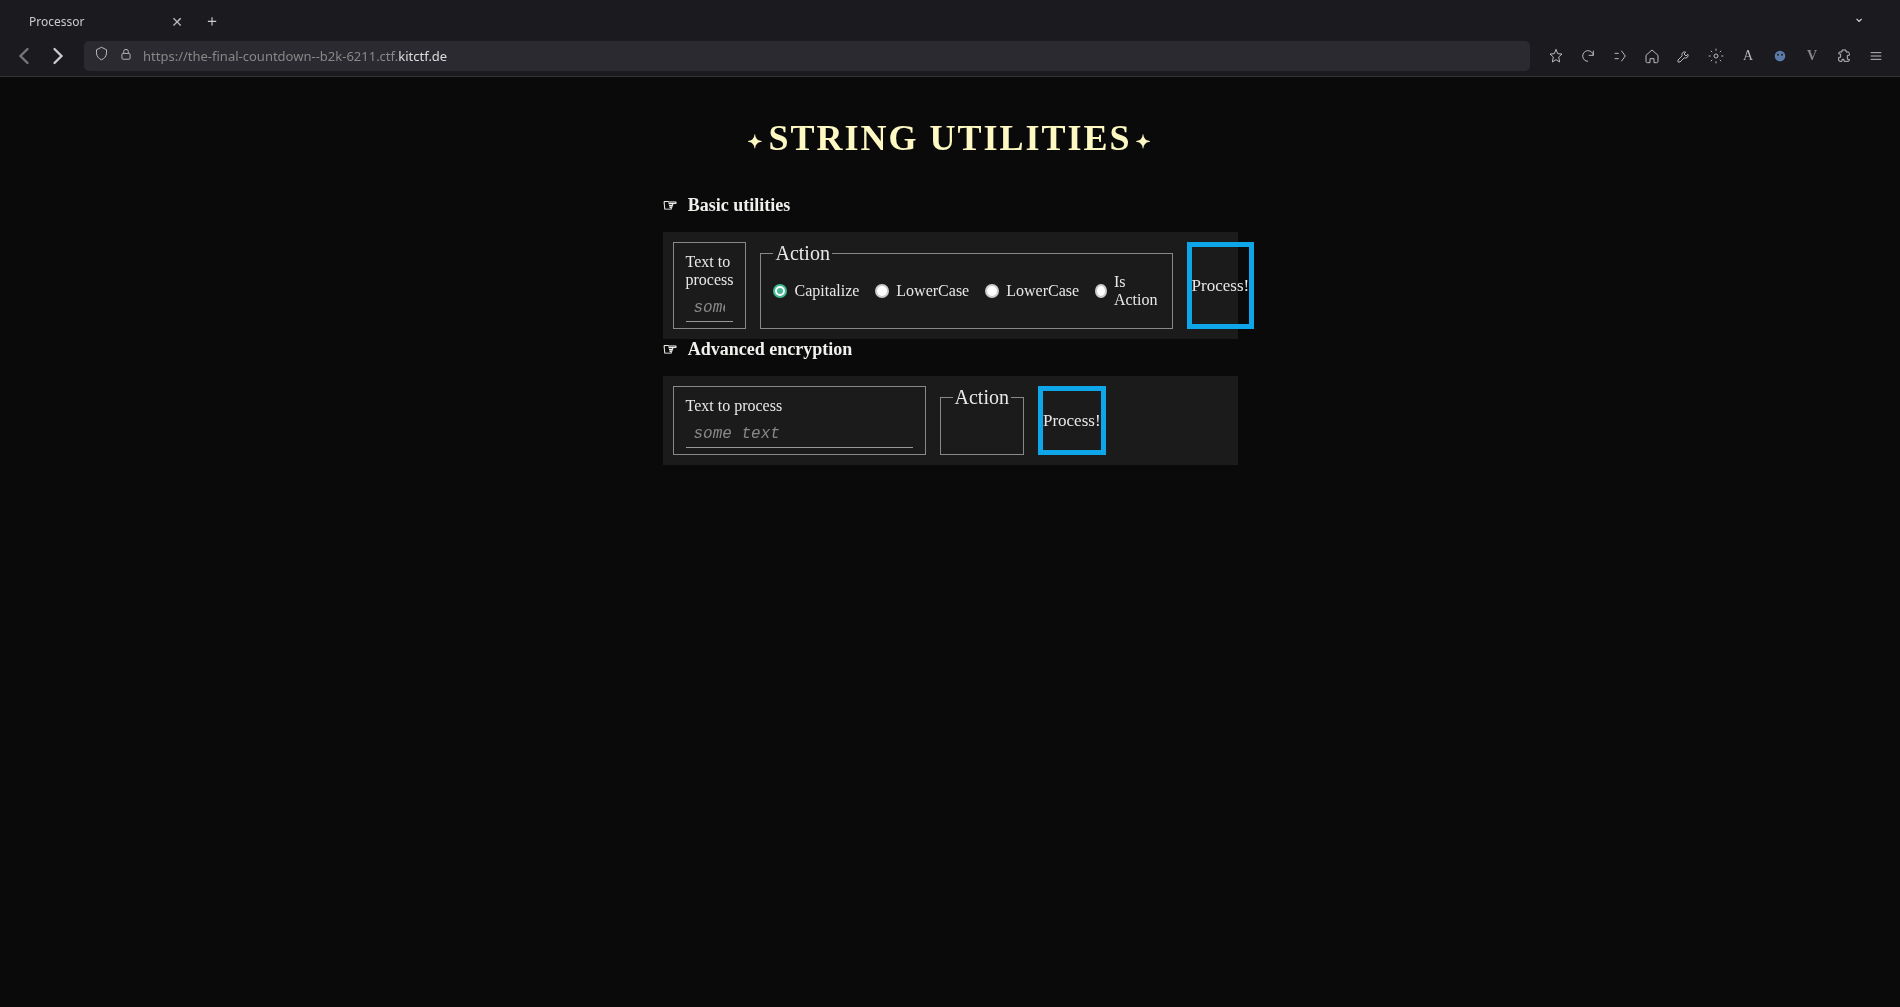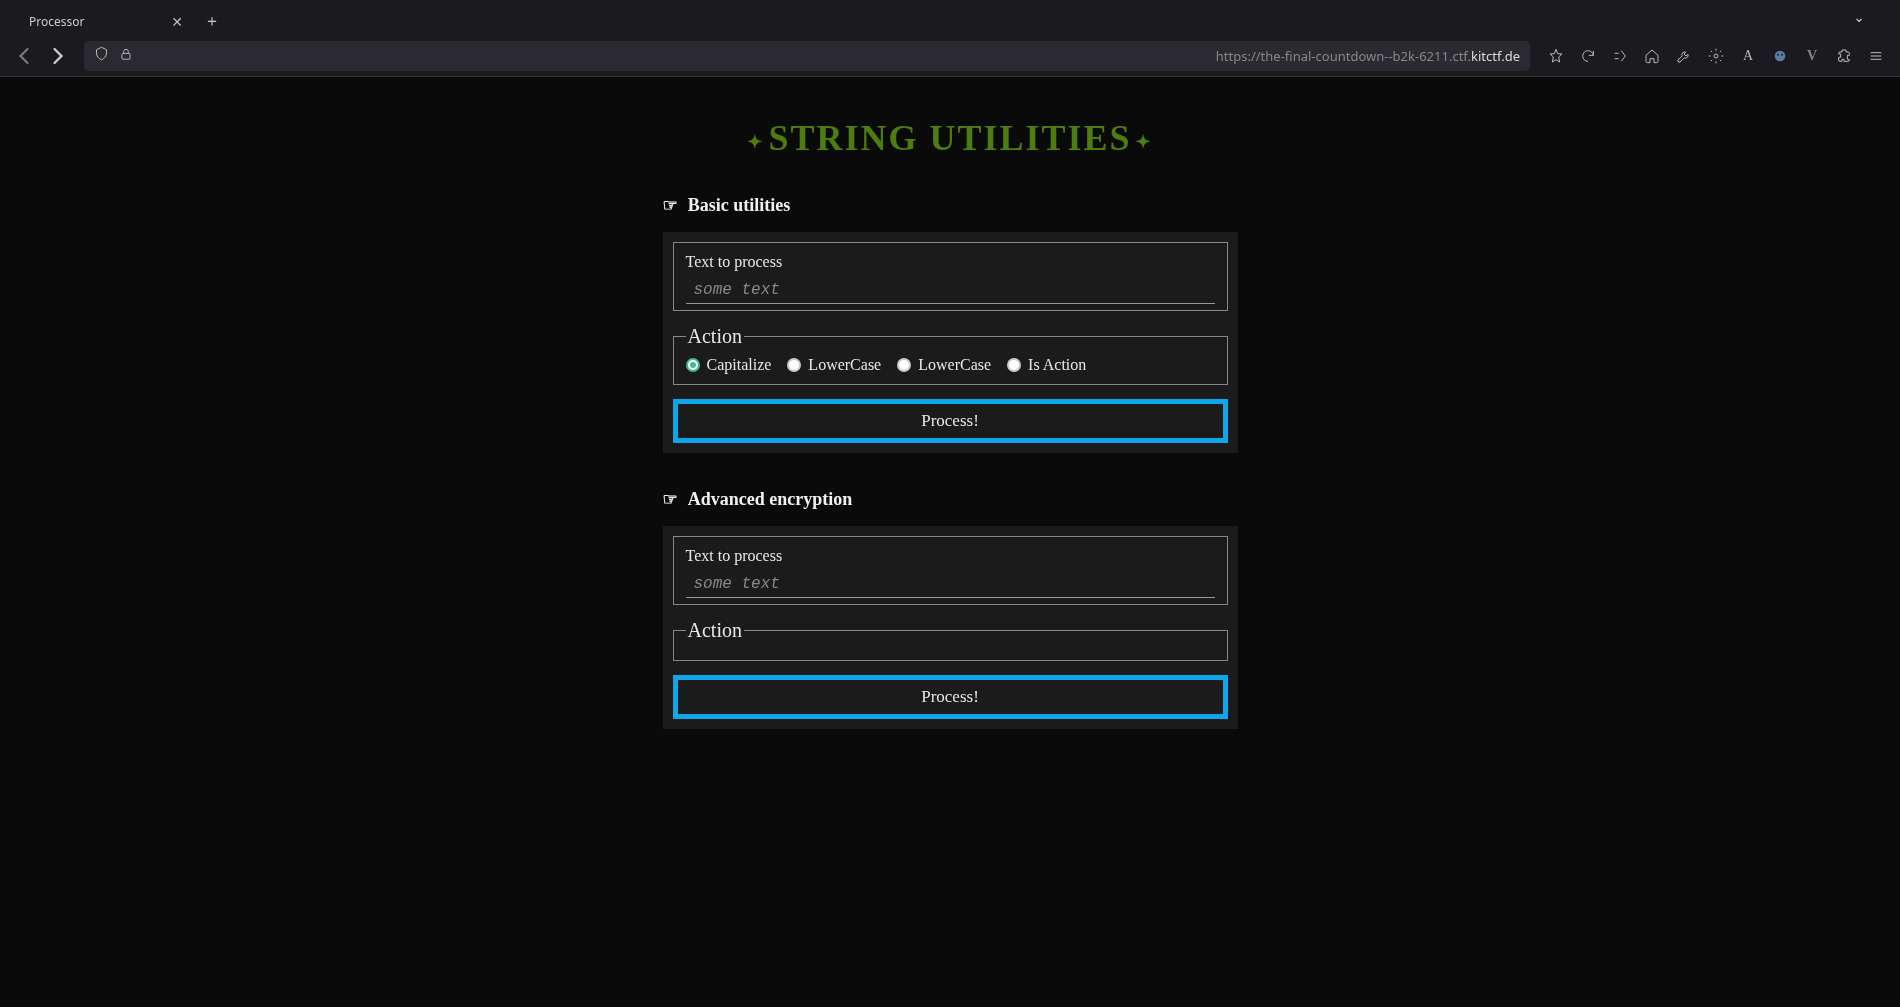--- a/index.html
+++ b/index.html
@@ -118,7 +118,6 @@
       color: #888;
       font-size: 13px;
       flex: 1;
-      text-align: right;
     }
     .url .domain { color: #ddd; }
     .toolbar-right {

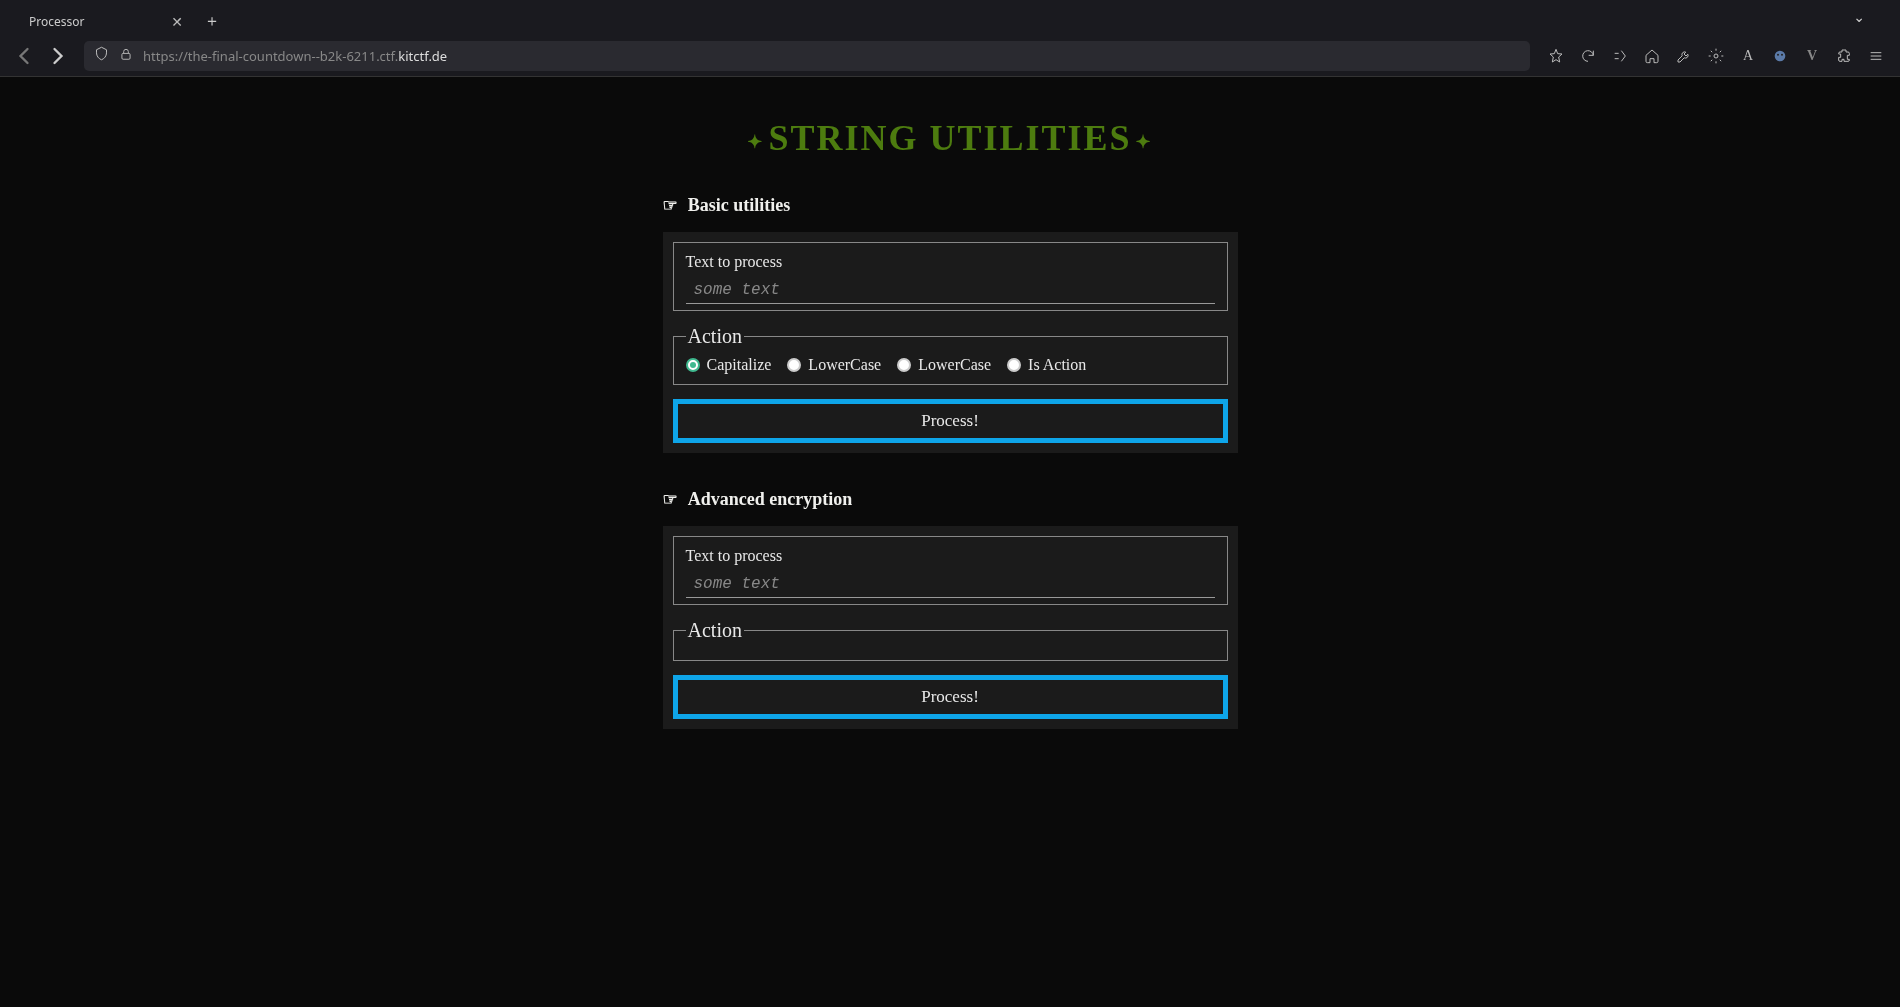--- a/index.html
+++ b/index.html
@@ -163,7 +163,7 @@
       font-size: 36px;
       font-weight: bold;
       letter-spacing: 2px;
-      color: #4d7c0f;
+      color: #fef9c3;
       margin-bottom: 36px;
       font-family: Georgia, serif;
     }

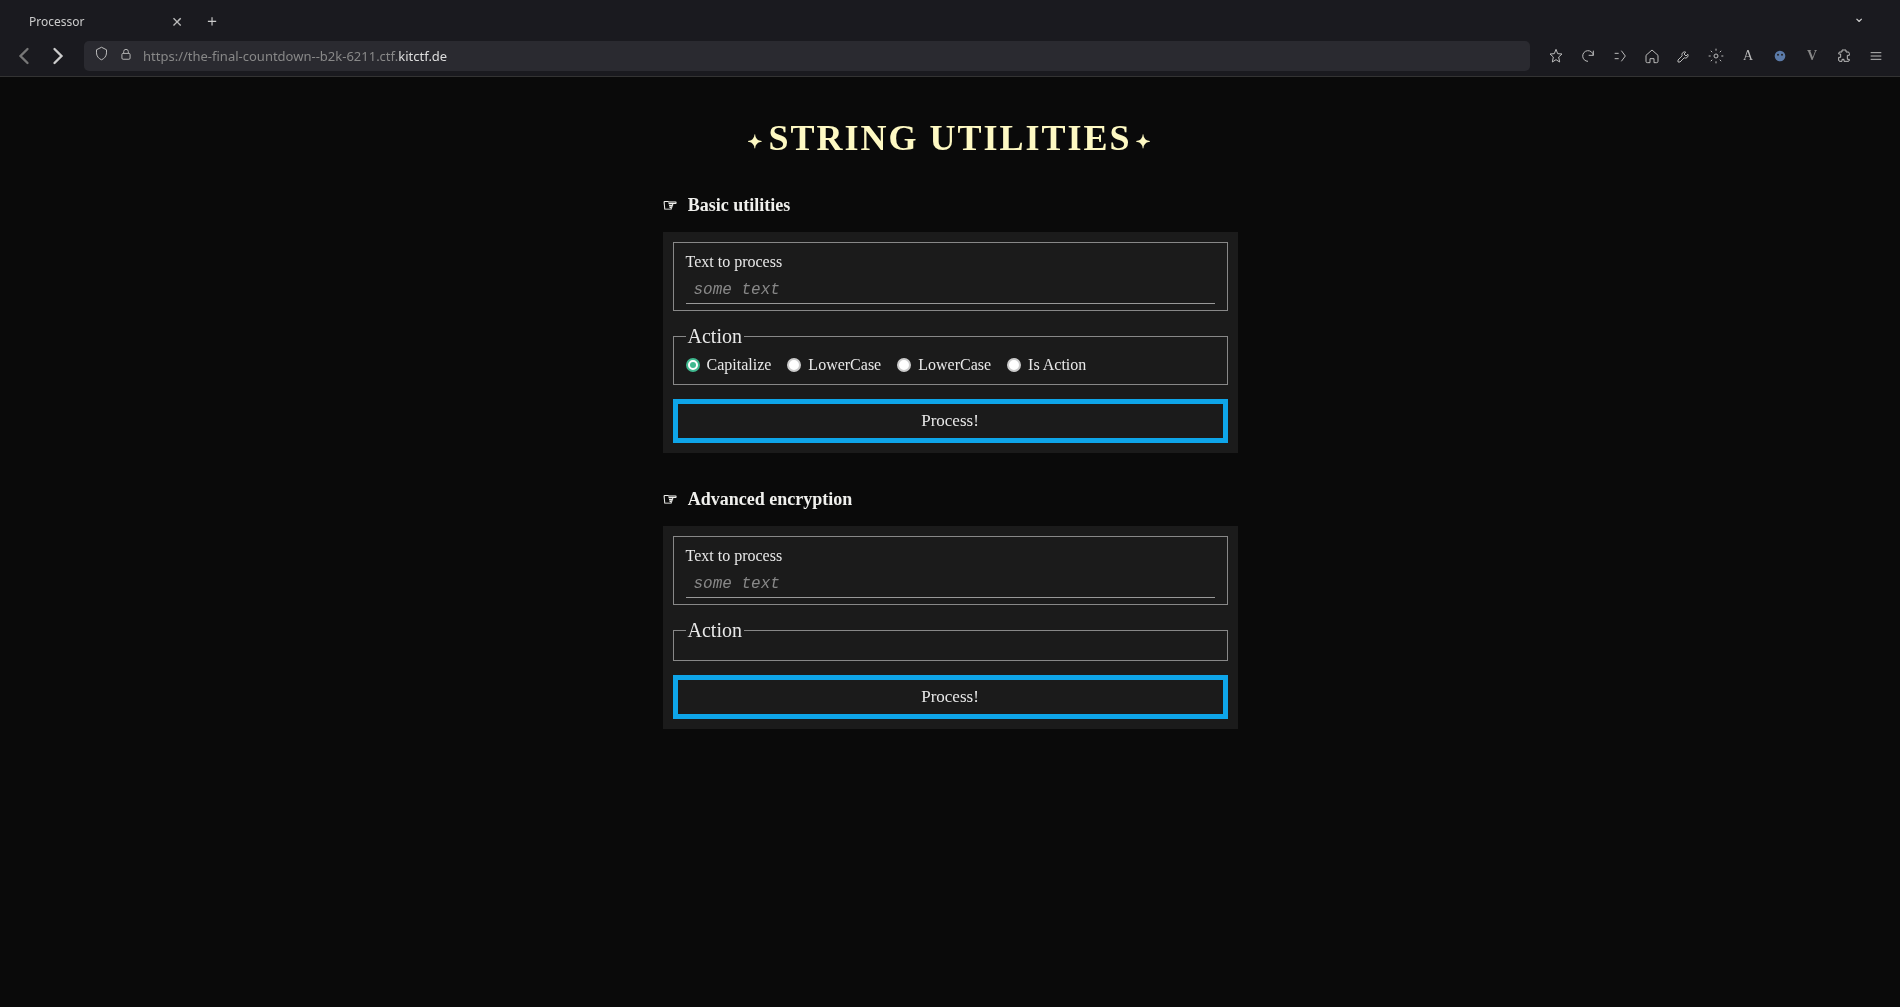--- a/index.html
+++ b/index.html
@@ -194,9 +194,8 @@
       background: #1b1b1b;
       padding: 10px;
       display: flex;
-      flex-direction: column;
+      flex-direction: row;
       gap: 14px;
-      margin-bottom: 36px;
     }
     .text-box {
       border: 1px solid #888;

